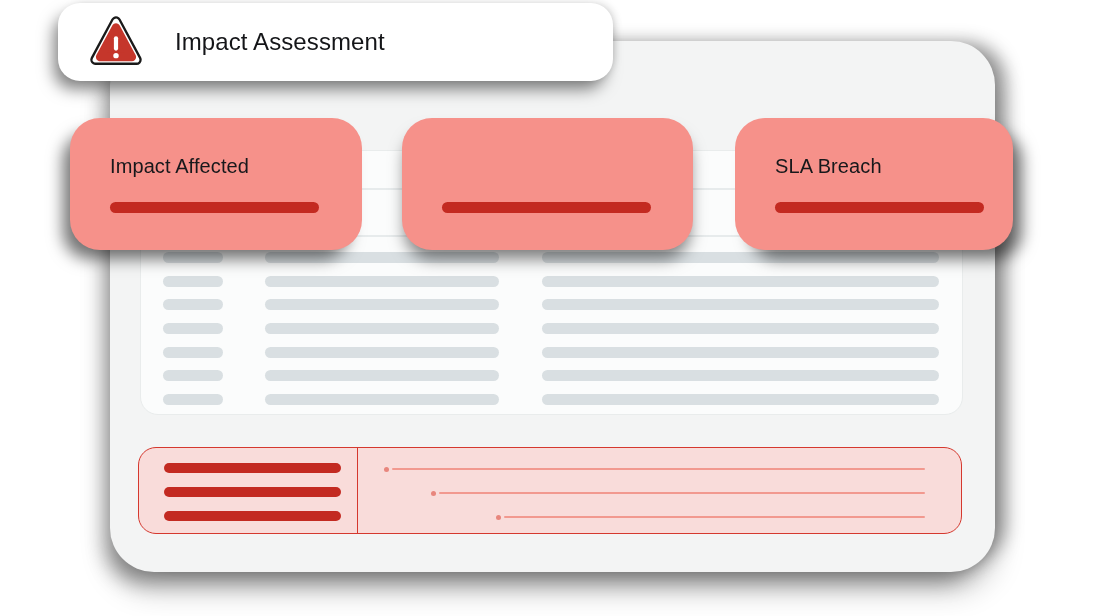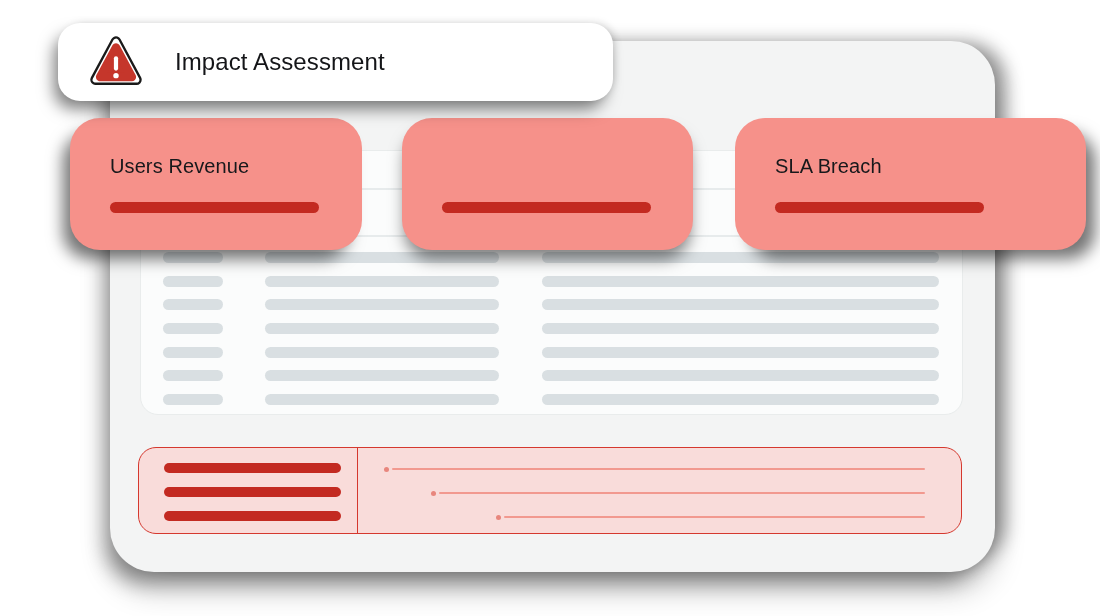--- a/index.html
+++ b/index.html
@@ -88,7 +88,6 @@
     background:#ffffff;border-radius:22px;z-index:5;
     box-shadow:-6px 10px 16px -2px rgba(0,0,0,.5),
                4px -2px 10px -4px rgba(0,0,0,.22);
-    margin-top:20px;
   }
   .warn-icon{position:absolute;left:28px;top:10px;}
   .title-text{

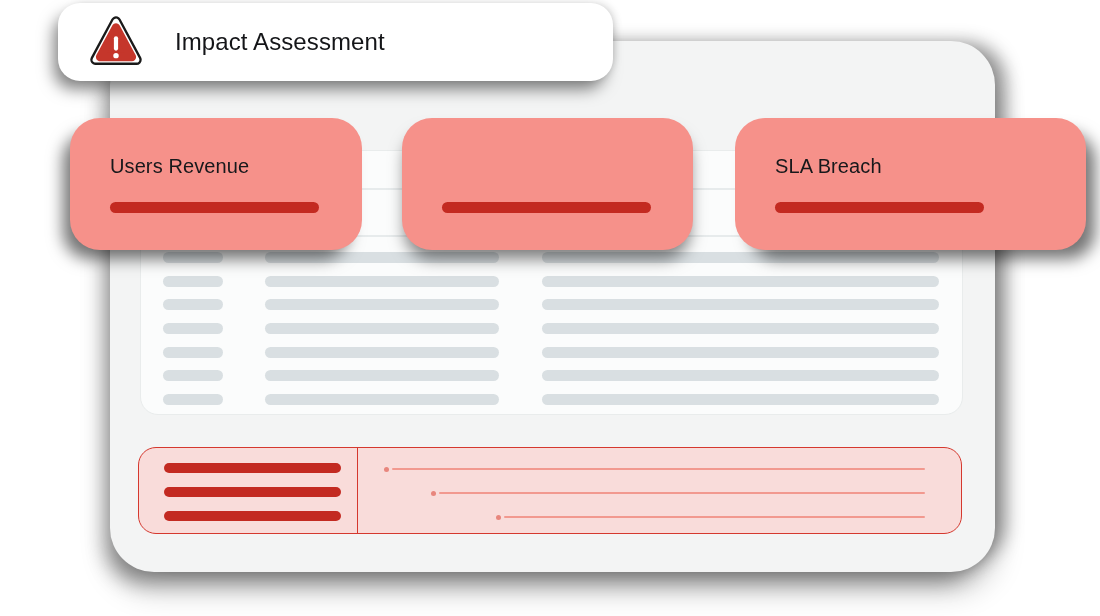--- a/index.html
+++ b/index.html
@@ -171,7 +171,7 @@
   </div>
 
   <div class="metric-card m1">
-    <div class="metric-label">Users Revenue</div>
+    <div class="metric-label">Impact Affected</div>
     <div class="metric-bar"></div>
   </div>
   <div class="metric-card m2">

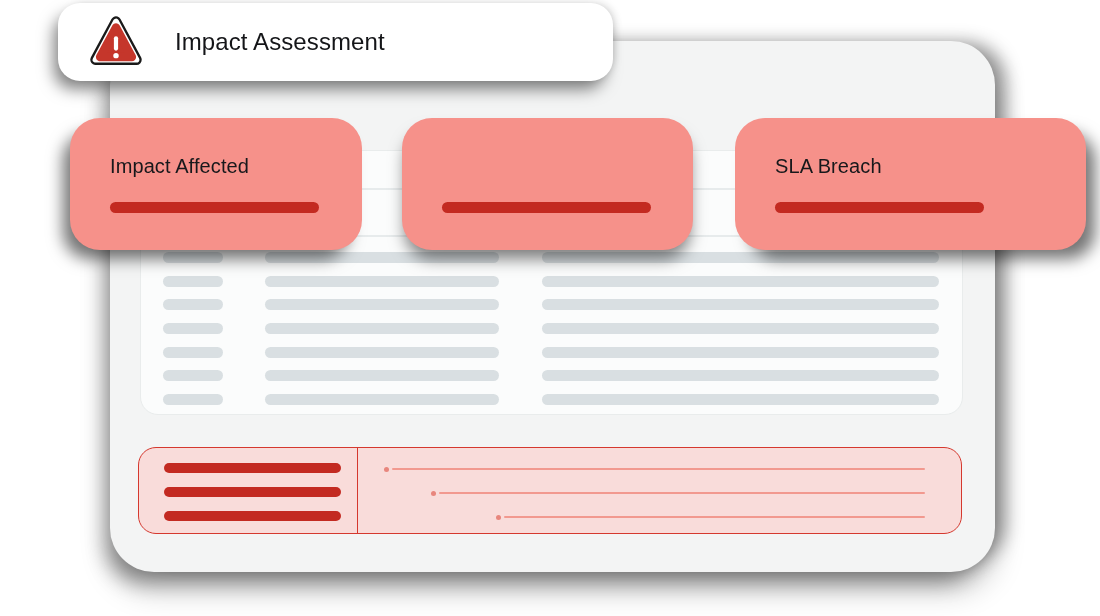--- a/index.html
+++ b/index.html
@@ -73,7 +73,7 @@
   }
   .metric-card.m1{left:70px;width:292px;box-shadow:-10px 12px 16px -3px rgba(0,0,0,.55);}
   .metric-card.m2{left:402px;width:291px;box-shadow:0 12px 16px -3px rgba(0,0,0,.5);}
-  .metric-card.m3{left:735px;width:351px;box-shadow:12px 12px 16px -3px rgba(0,0,0,.55);}
+  .metric-card.m3{left:735px;width:278px;box-shadow:12px 12px 16px -3px rgba(0,0,0,.55);}
   .metric-label{
     position:absolute;left:40px;top:37px;
     font-size:20px;font-weight:500;color:#17181b;letter-spacing:.1px;white-space:nowrap;

